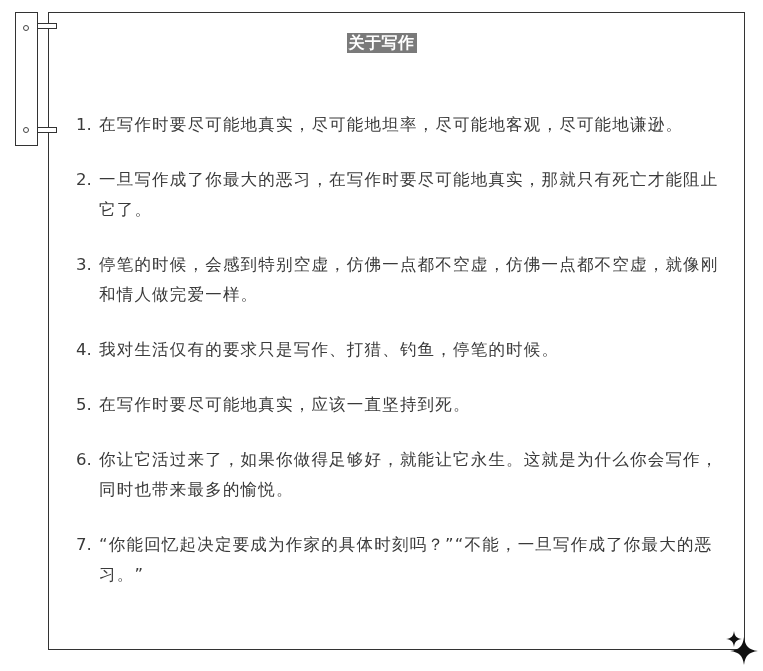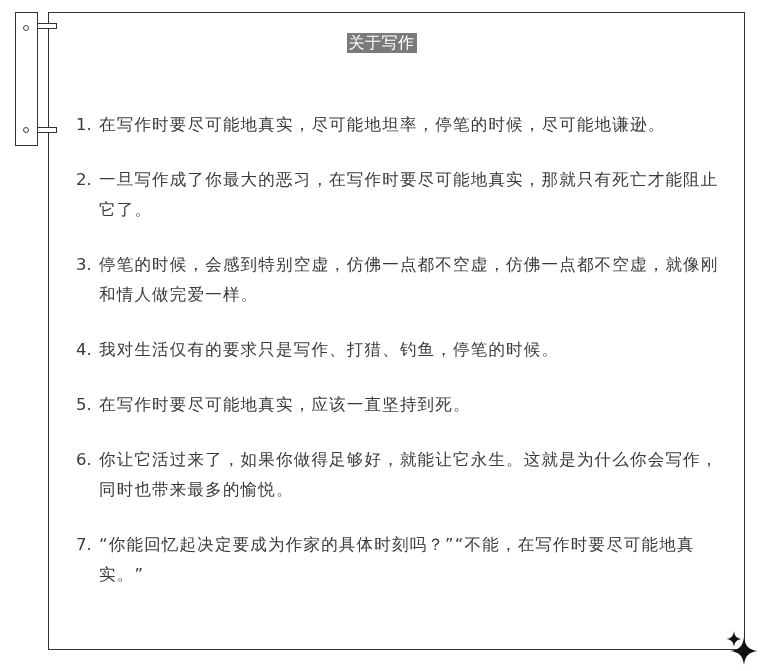--- a/index.html
+++ b/index.html
@@ -68,7 +68,7 @@
       display: inline-block;
       background: #7a7a7a;
       color: #ffffff;
-      font-weight: normal;
+      font-weight: bold;
       font-size: 16px;
       line-height: 20px;
       padding: 0 2px;

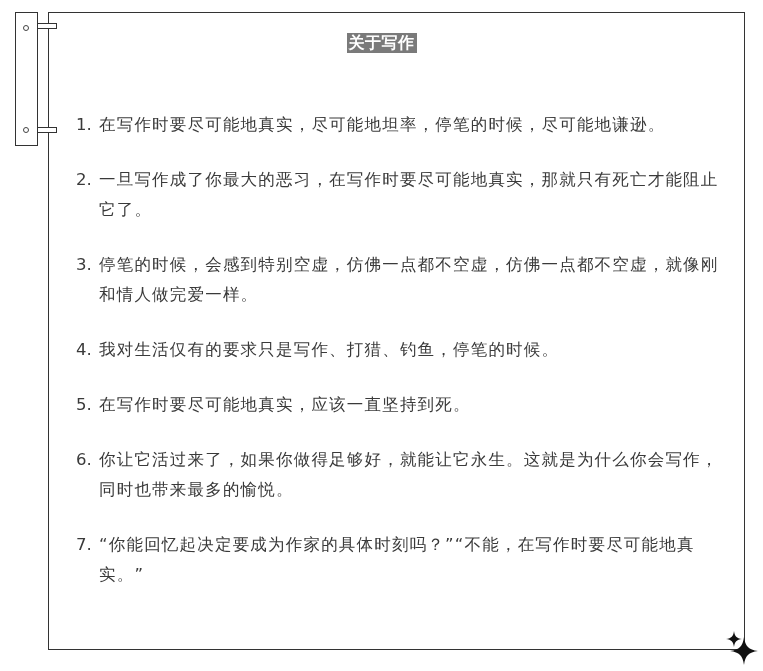--- a/index.html
+++ b/index.html
@@ -122,7 +122,7 @@
 <ol class="list">
   <li class="item">
     <span class="num">1.</span>
-    <span class="text">在写作时要尽可能地真实，尽可能地坦率，停笔的时候，尽可能地谦逊。</span>
+    <span class="text">在写作时要尽可能地真实，尽可能地坦率，尽可能地客观，尽可能地谦逊。</span>
   </li>
   <li class="item">
     <span class="num">2.</span>

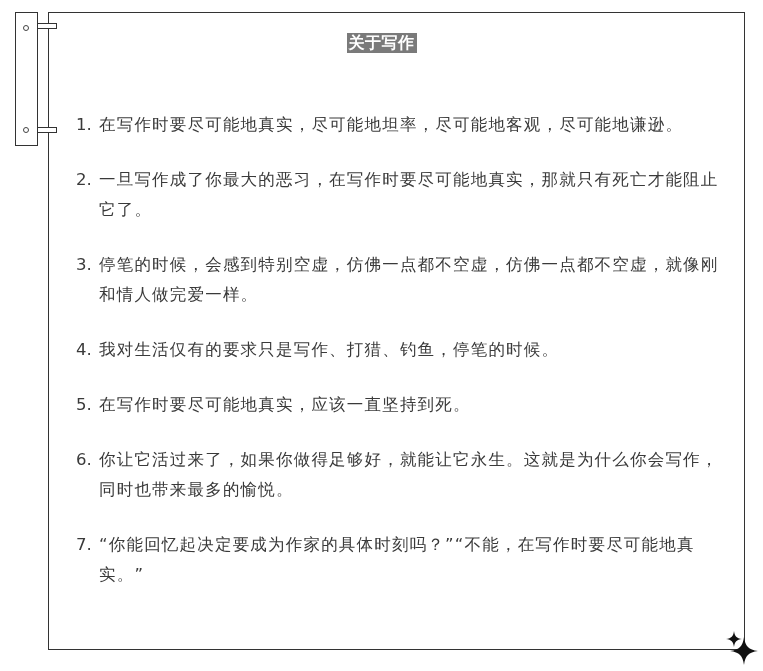--- a/index.html
+++ b/index.html
@@ -146,7 +146,7 @@
   </li>
   <li class="item">
     <span class="num">7.</span>
-    <span class="text">“你能回忆起决定要成为作家的具体时刻吗？”“不能，在写作时要尽可能地真实。”</span>
+    <span class="text">“你能回忆起决定要成为作家的具体时刻吗？”“不能，一旦写作成了你最大的恶习。”</span>
   </li>
 </ol>
 

